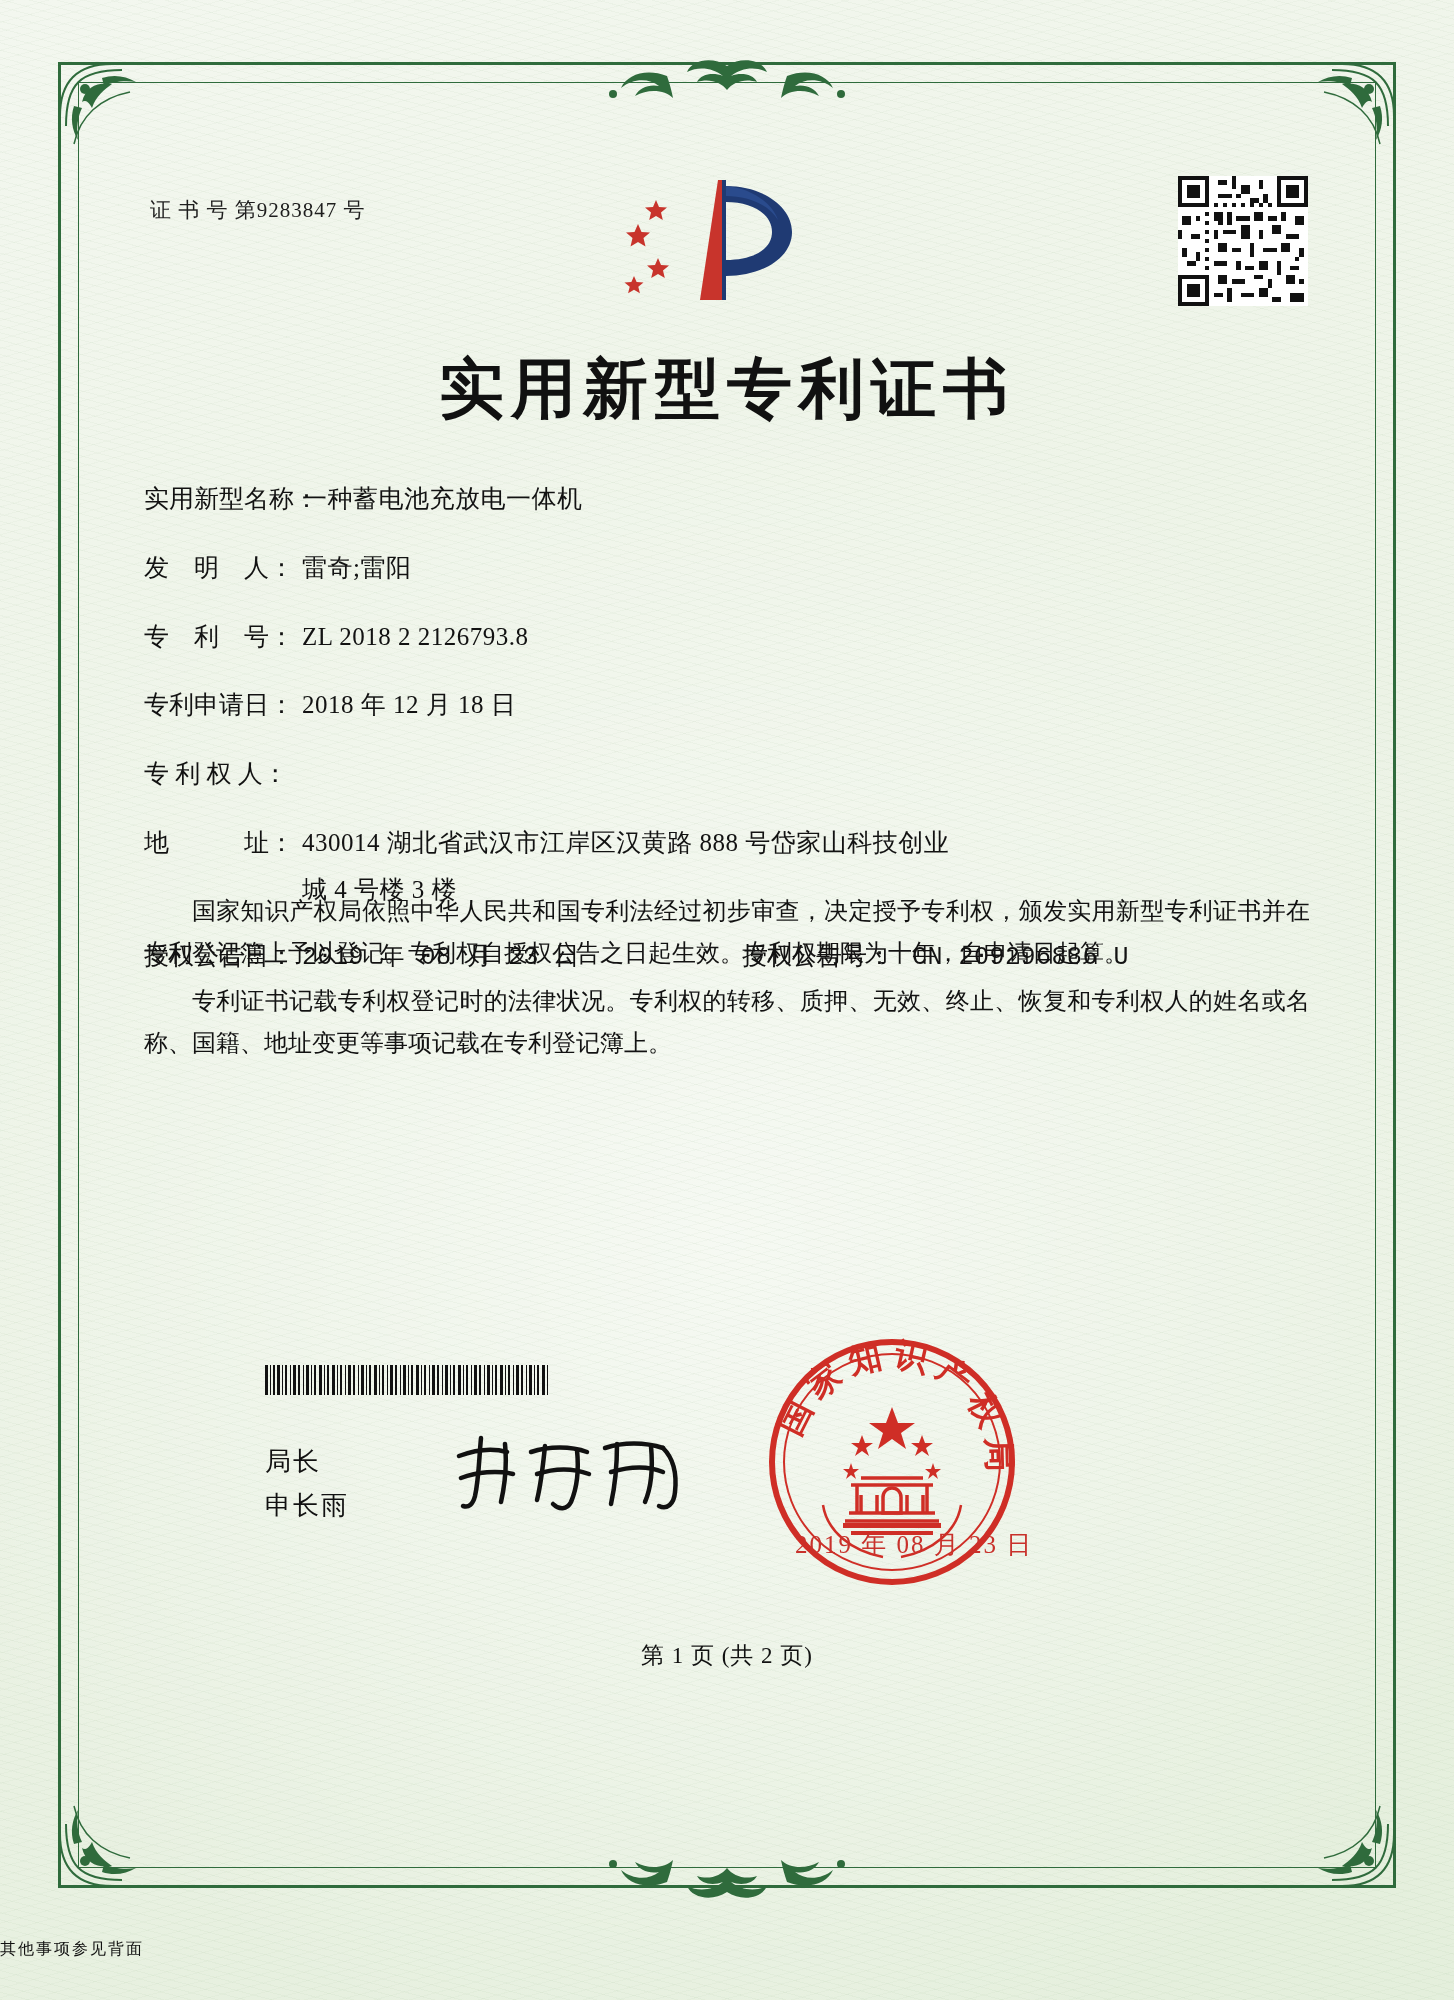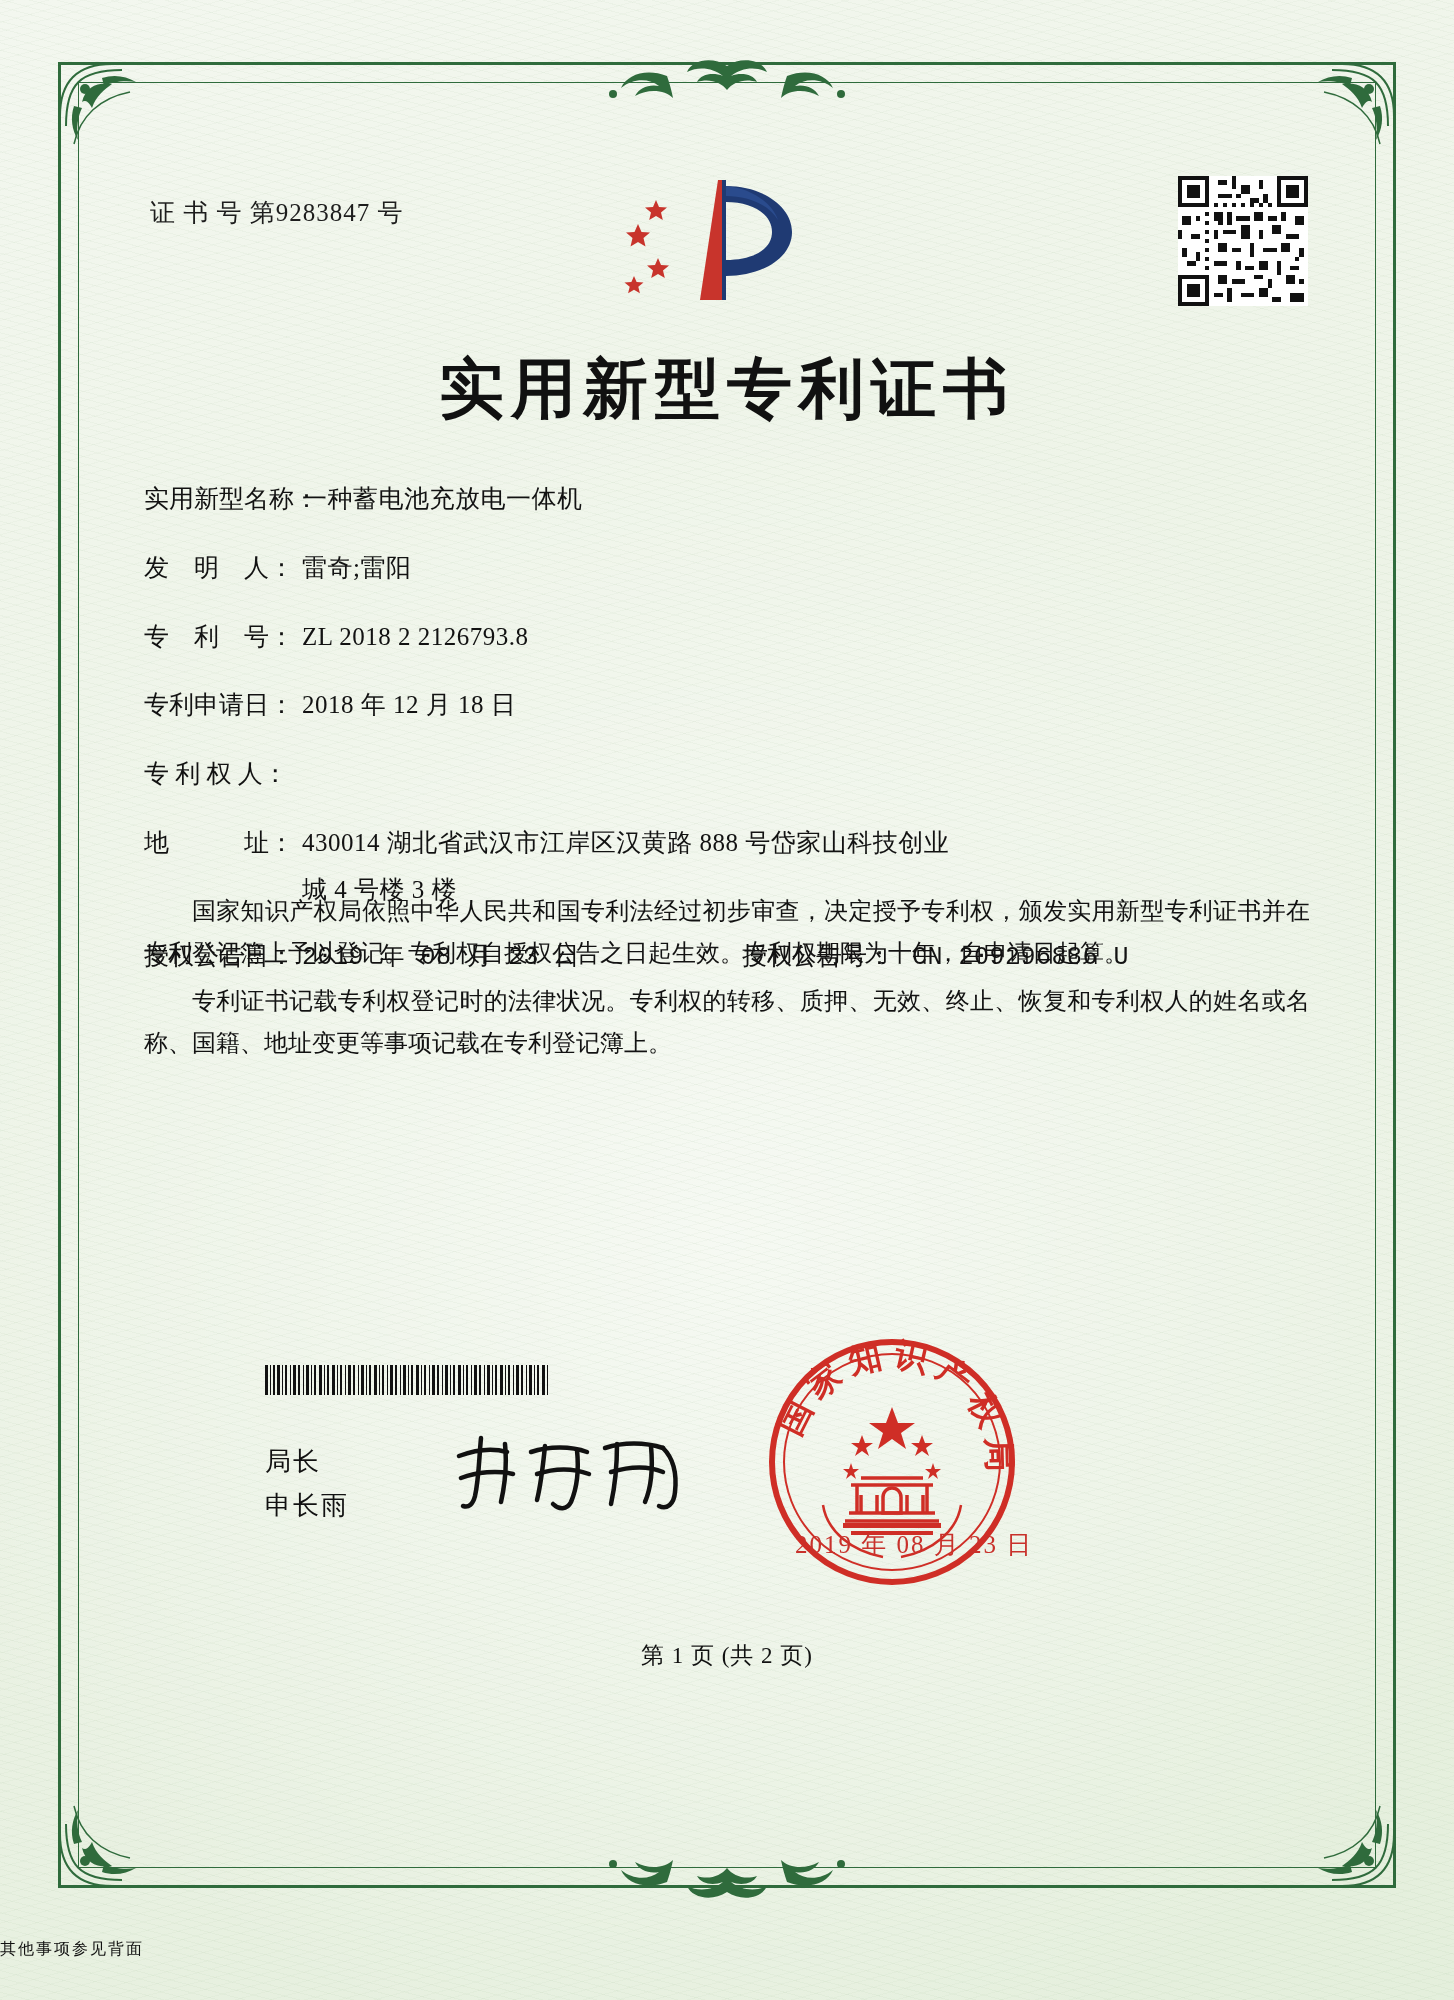--- a/index.html
+++ b/index.html
@@ -80,7 +80,7 @@
   }
   .cert-no {
     font-family: "Liberation Serif", "DejaVu Serif", serif;
-    font-size: 25px;
+    font-size: 21px;
     color: #1d1d1d;
     letter-spacing: 1px;
     position: absolute;

